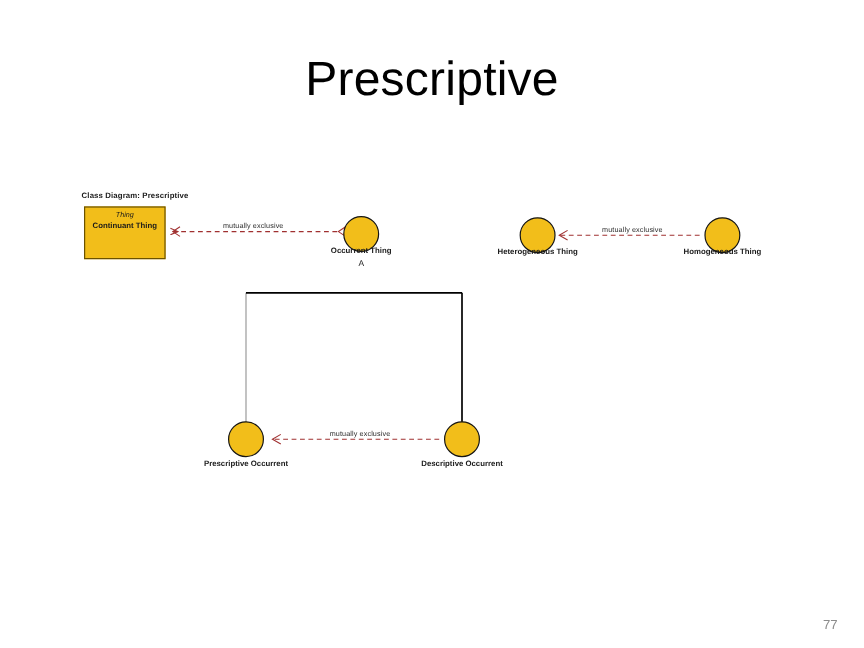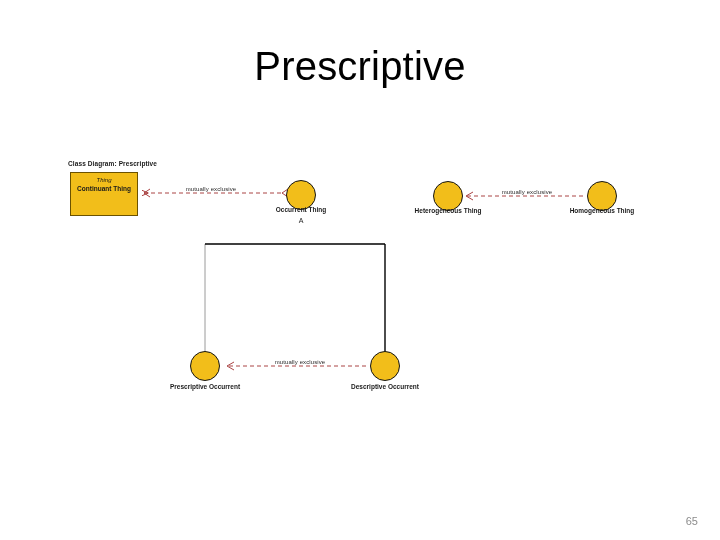--- a/index.html
+++ b/index.html
@@ -196,7 +196,7 @@
 
   </div>
 
-  <div id="page-number">65</div>
+  <div id="page-number">77</div>
 
 </div>
 

